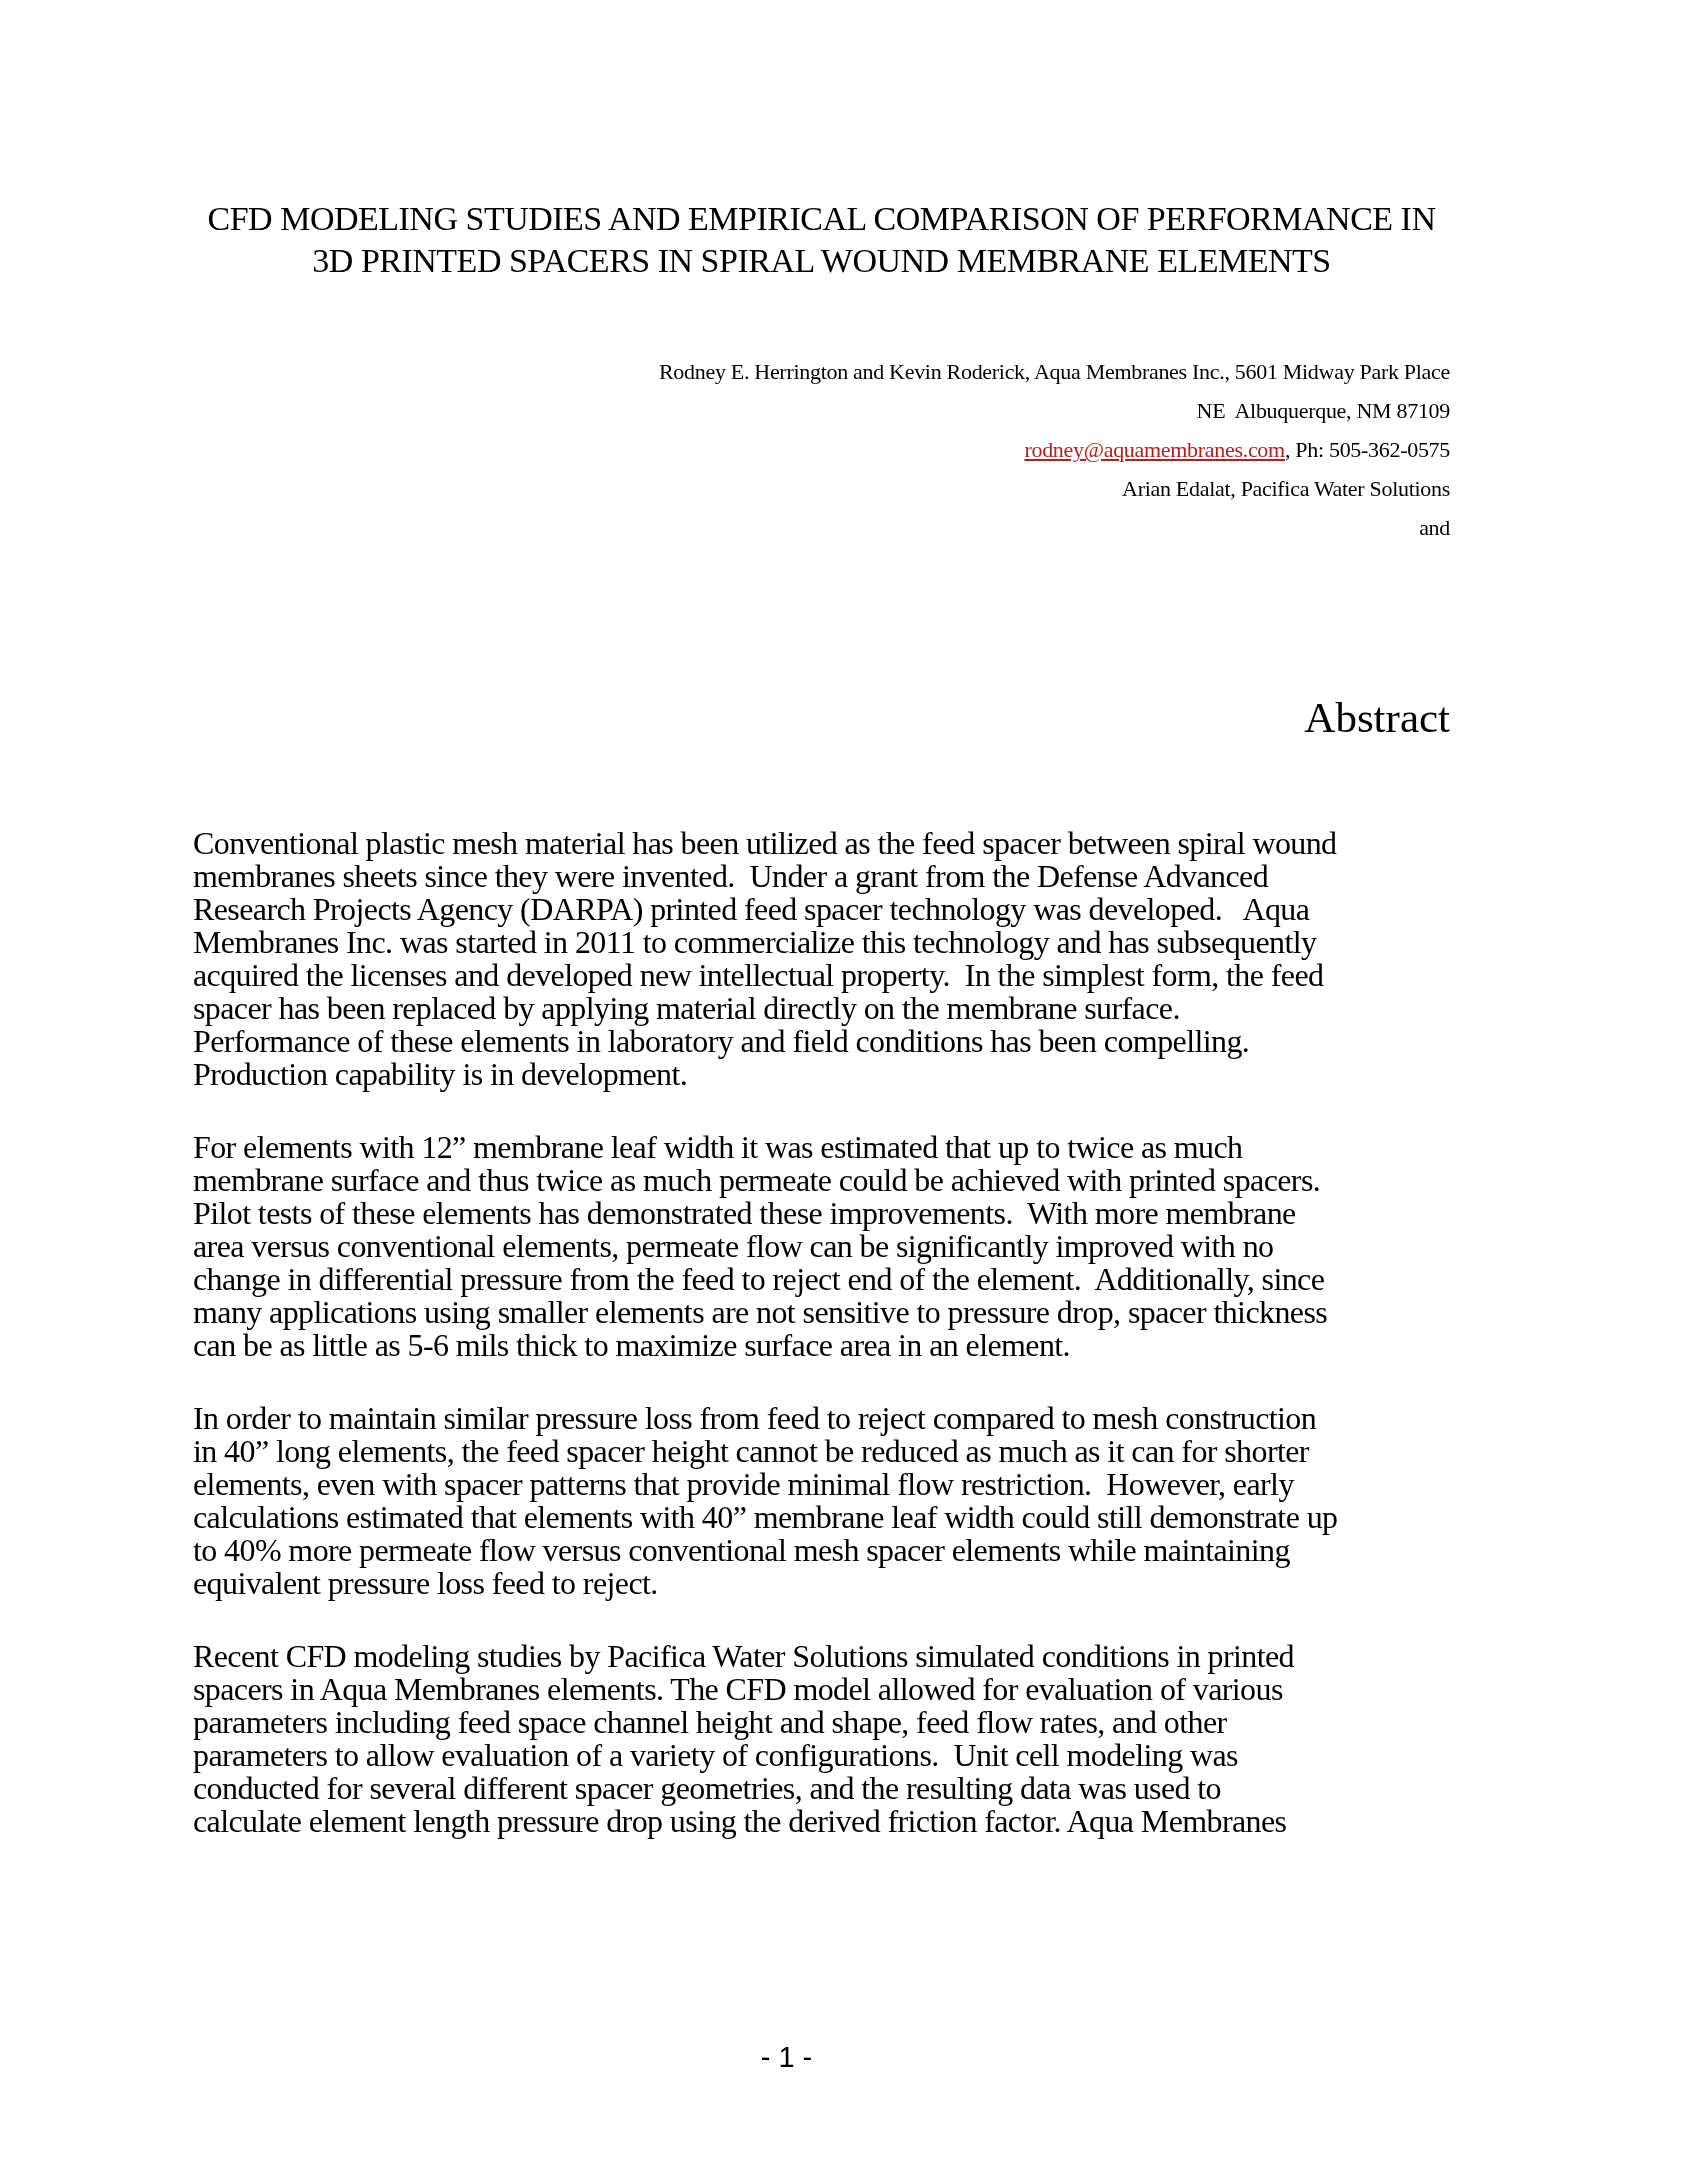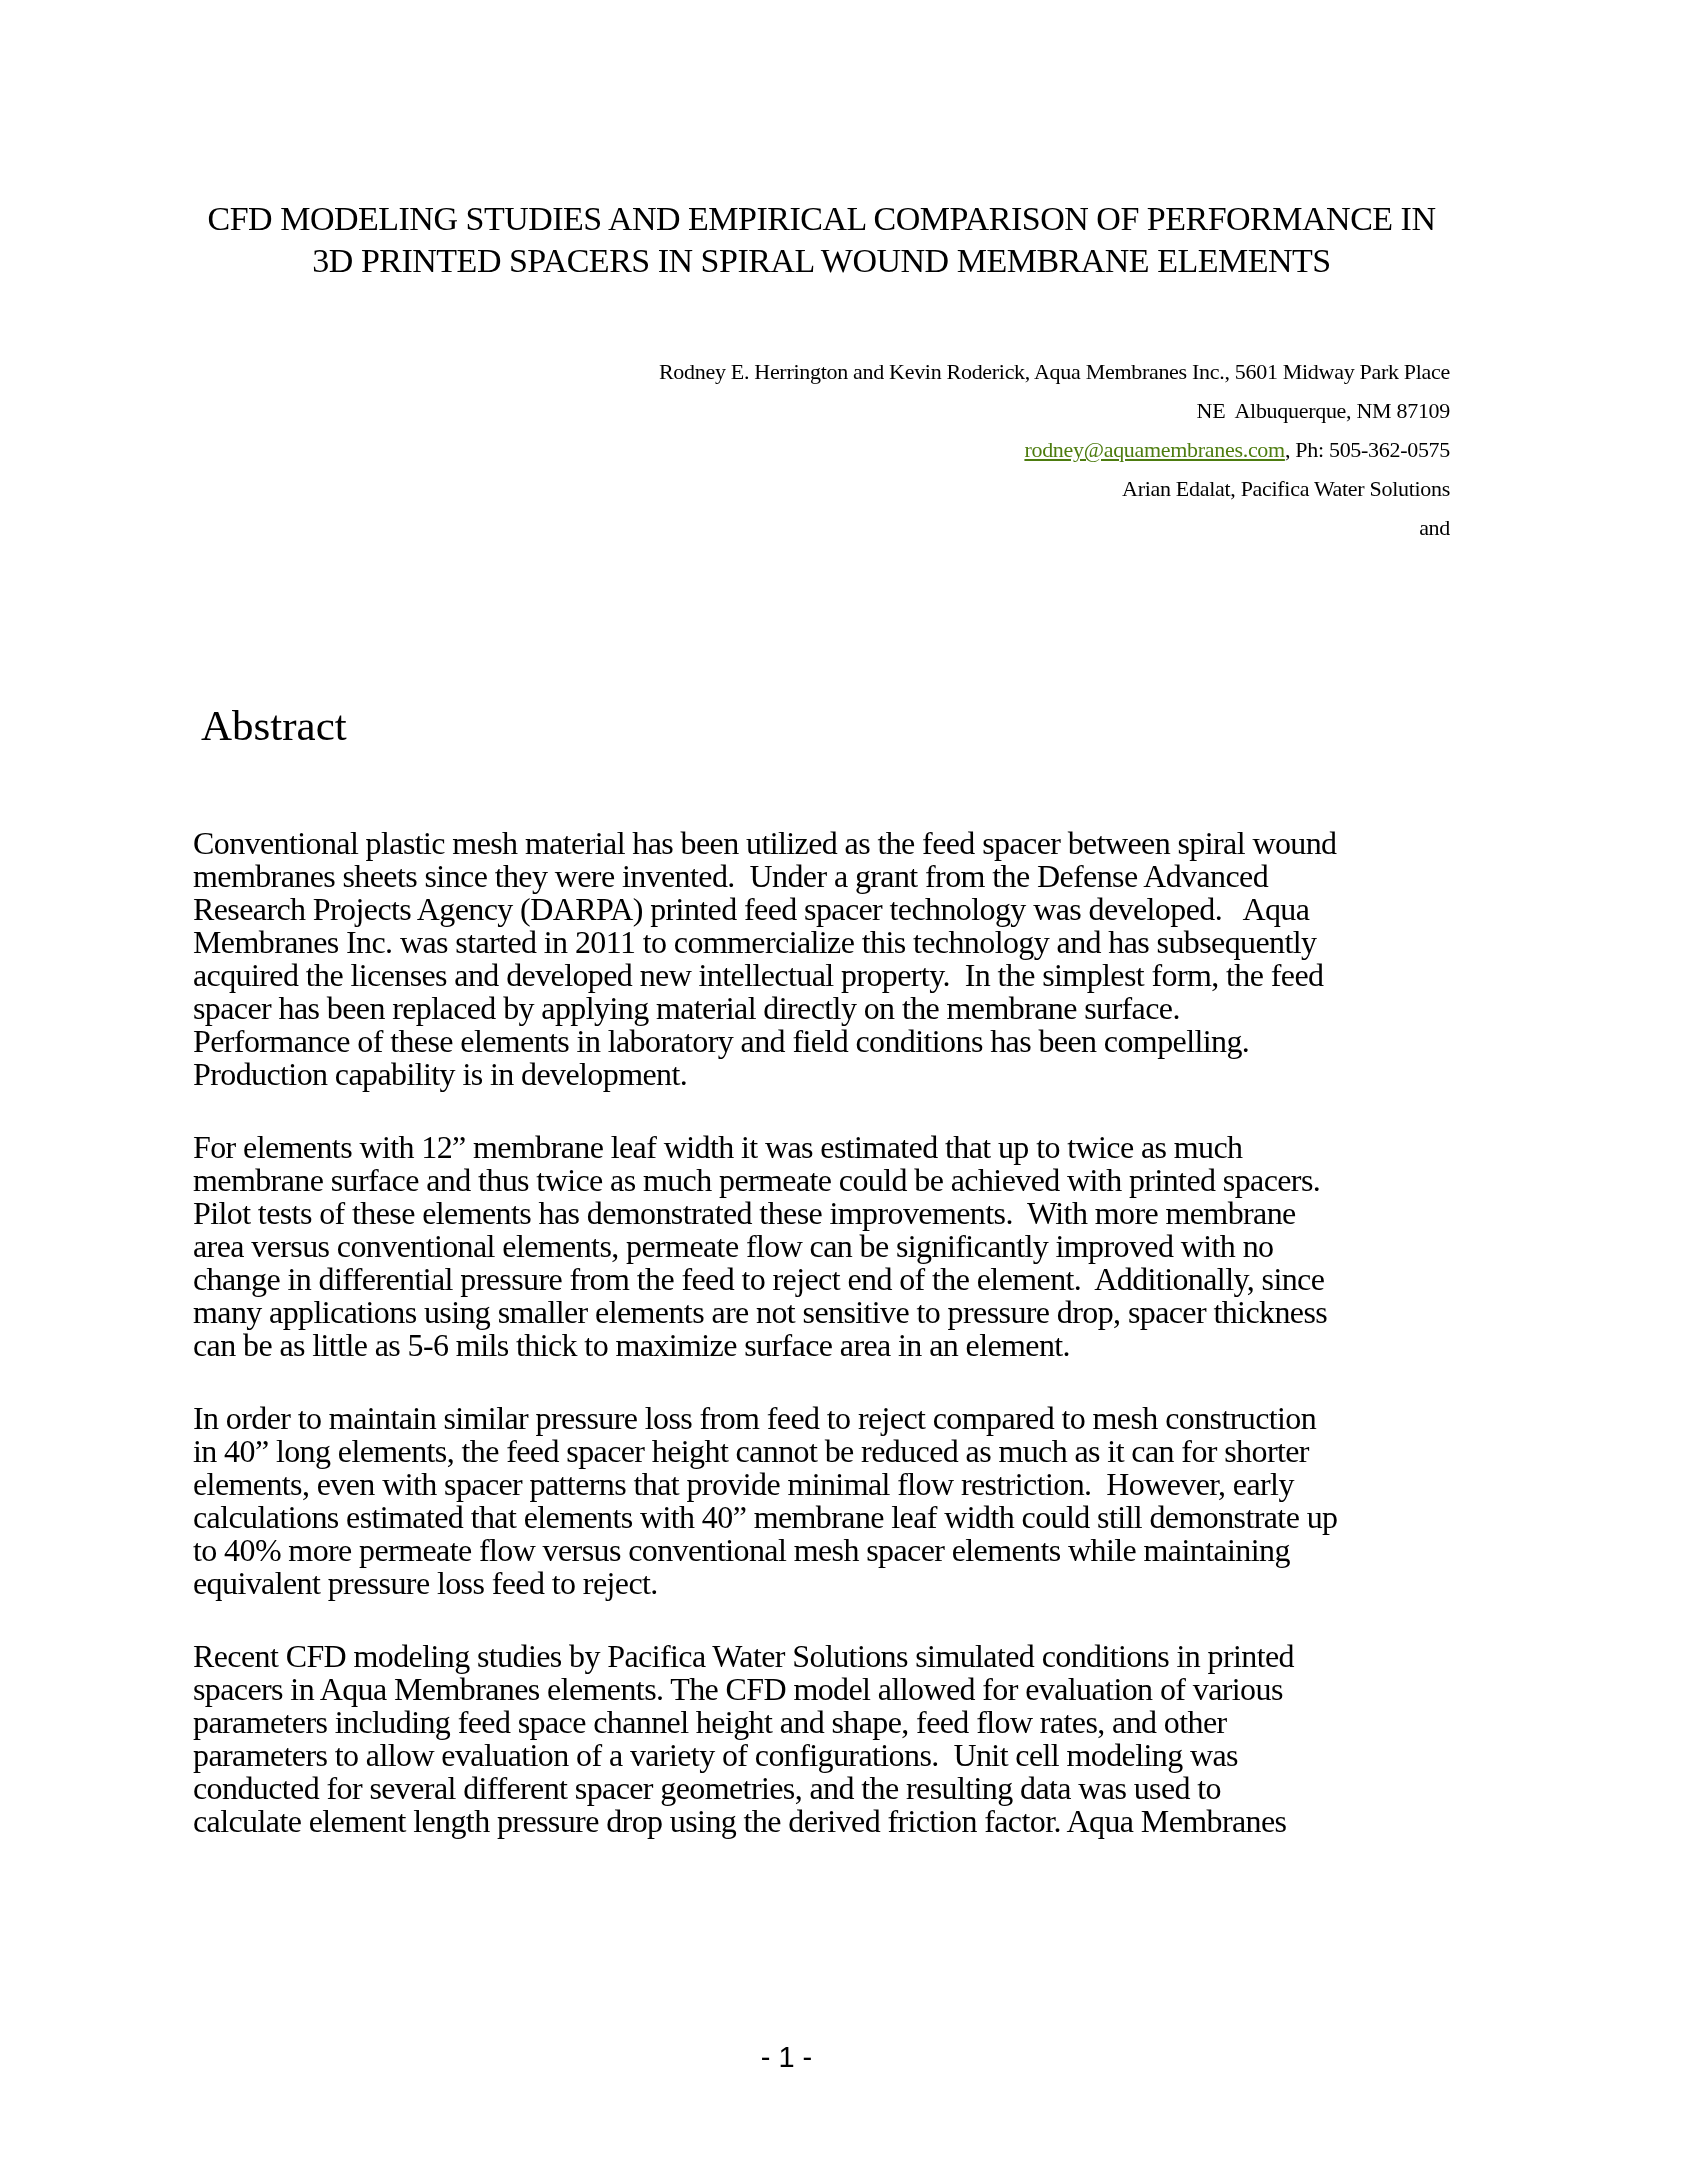--- a/index.html
+++ b/index.html
@@ -42,7 +42,7 @@
     white-space: pre-wrap;
   }
   .email-link {
-    color: #4d7c0f;
+    color: #b91c1c;
     text-decoration: underline;
   }
   .abstract-heading {

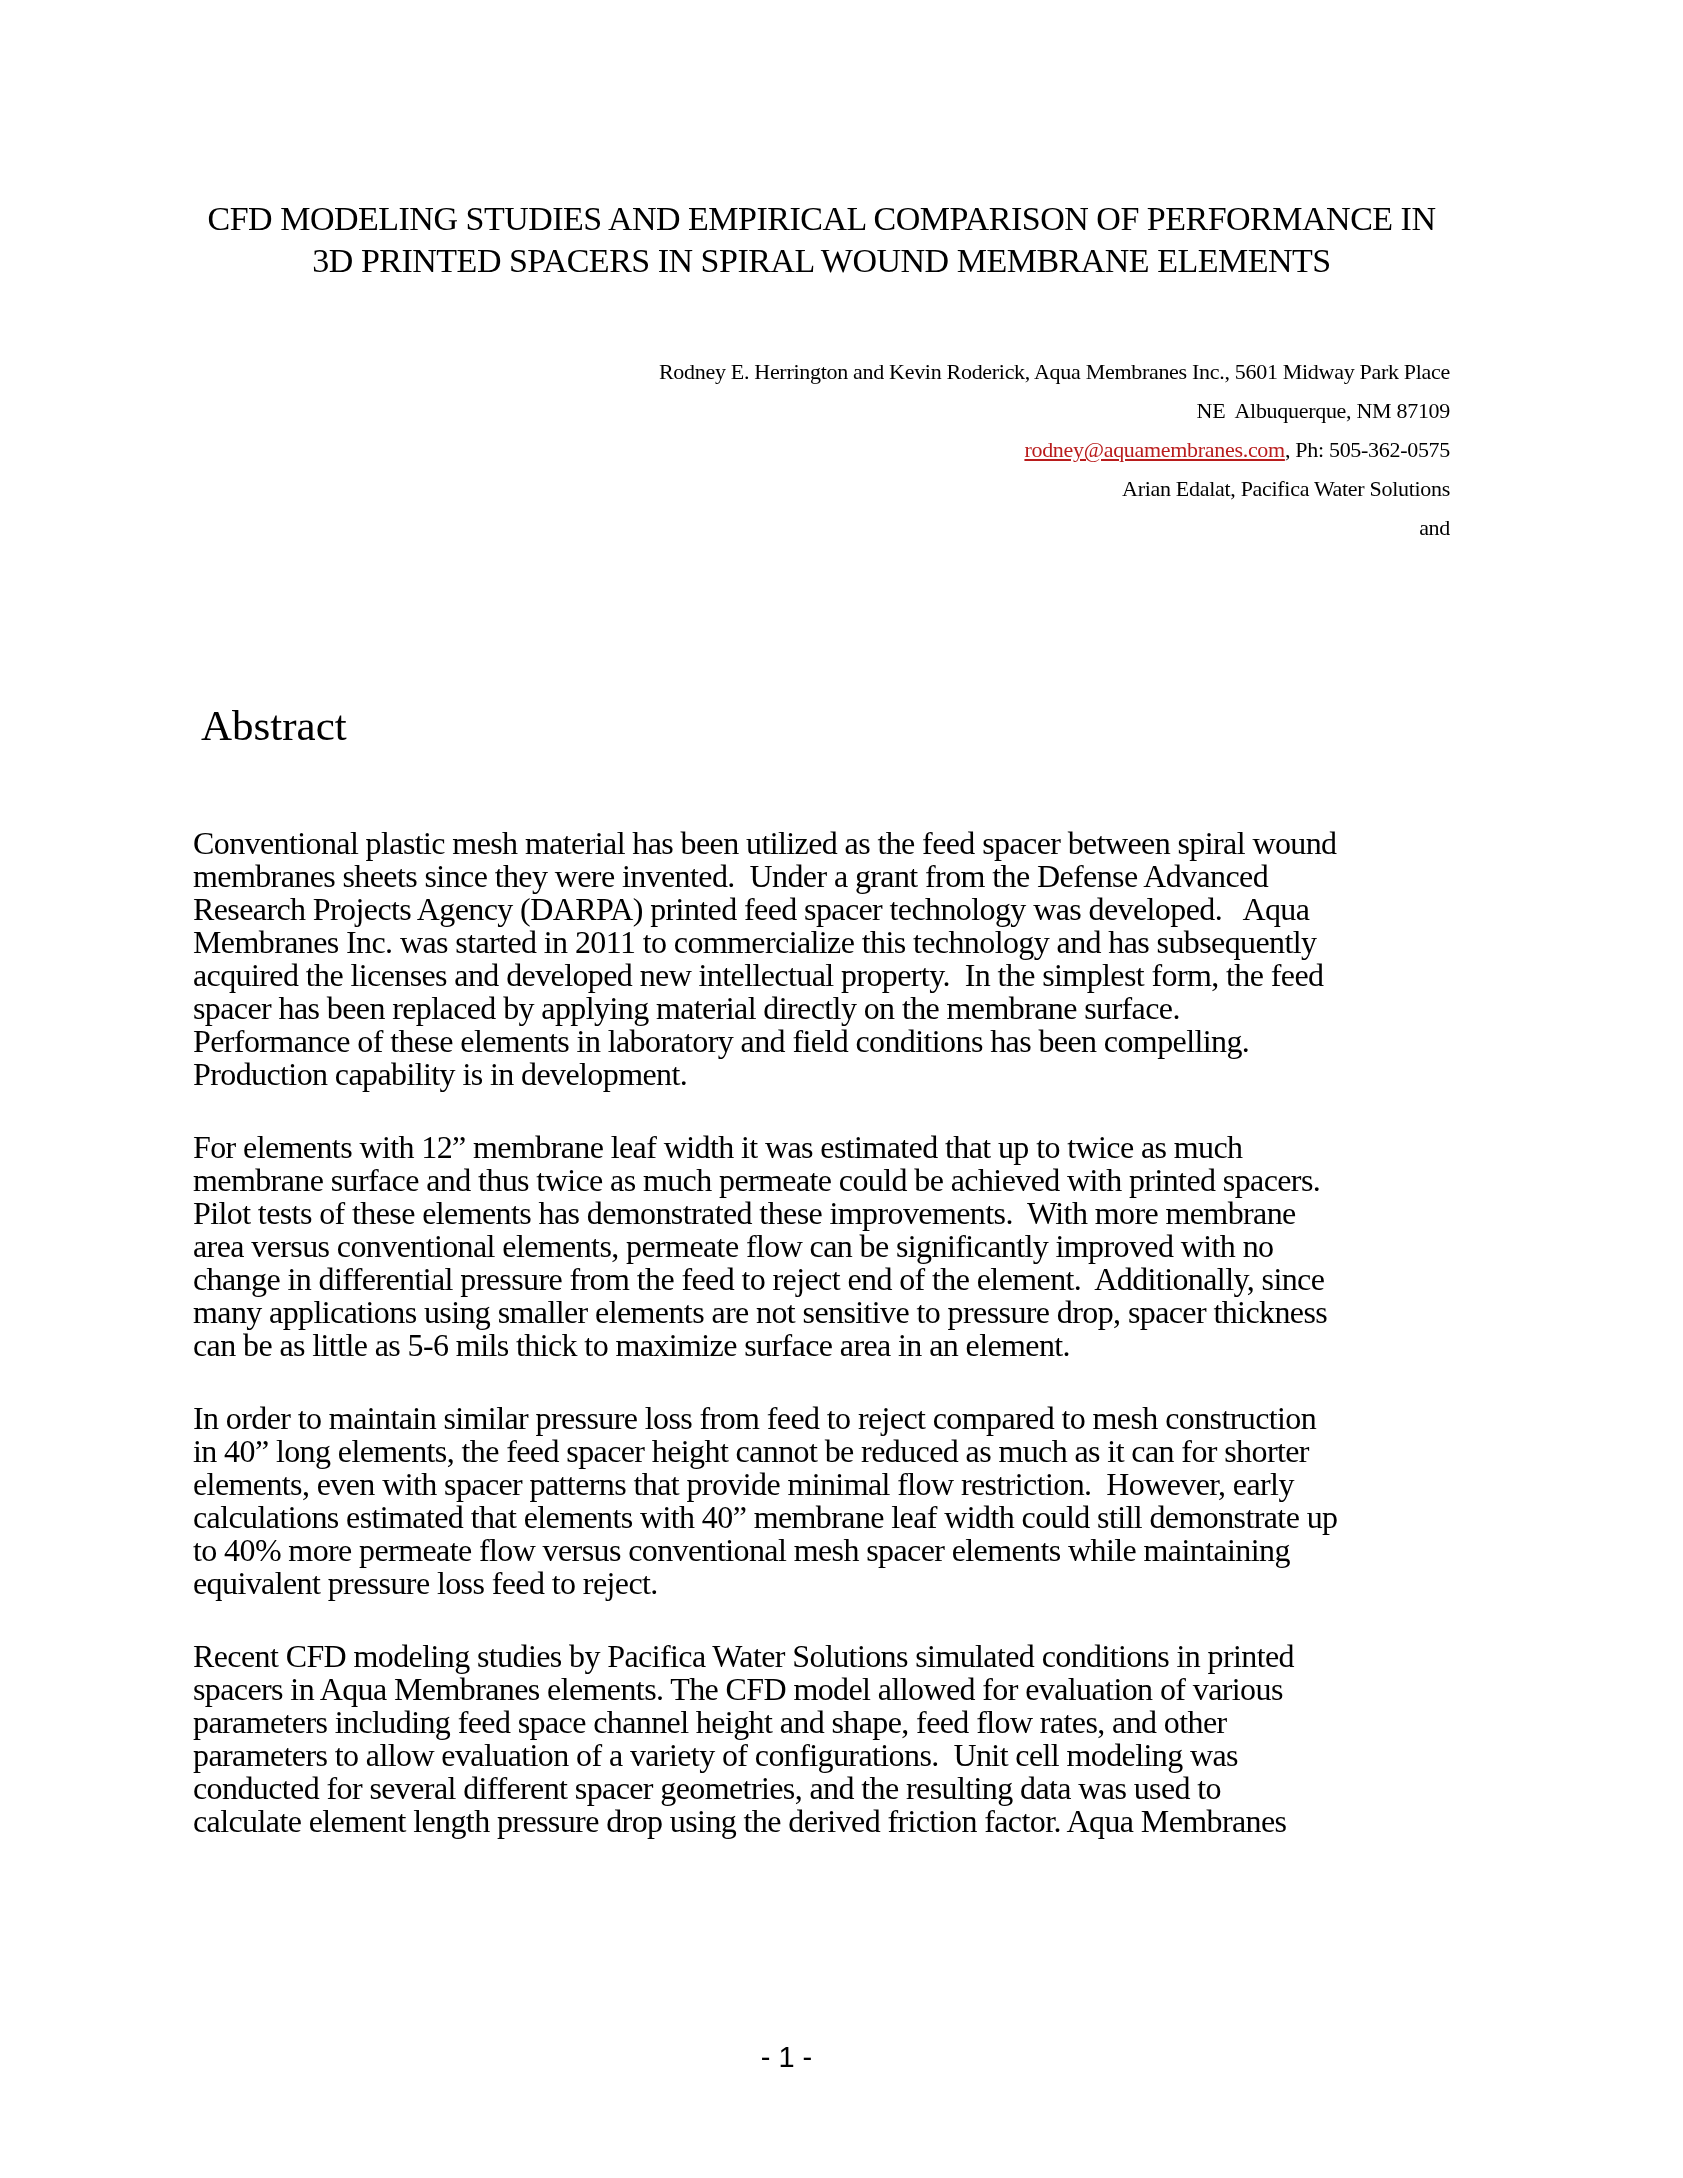--- a/index.html
+++ b/index.html
@@ -47,10 +47,10 @@
   }
   .abstract-heading {
     top: 693px;
-    text-align: left;
+    text-align: right;
     font-size: 43px;
     font-weight: normal;
-    margin: 8px;
+    margin: 0;
   }
   .body-text {
     top: 827px;

